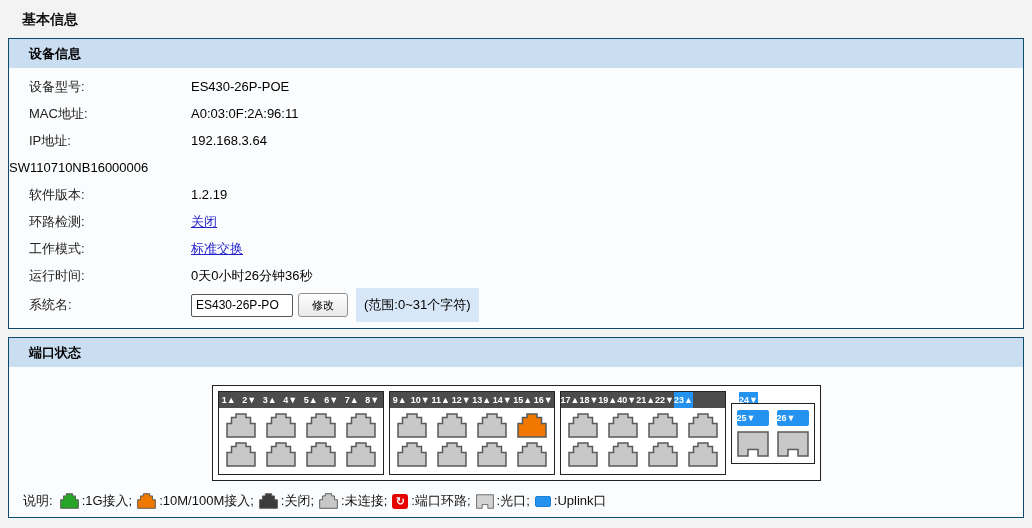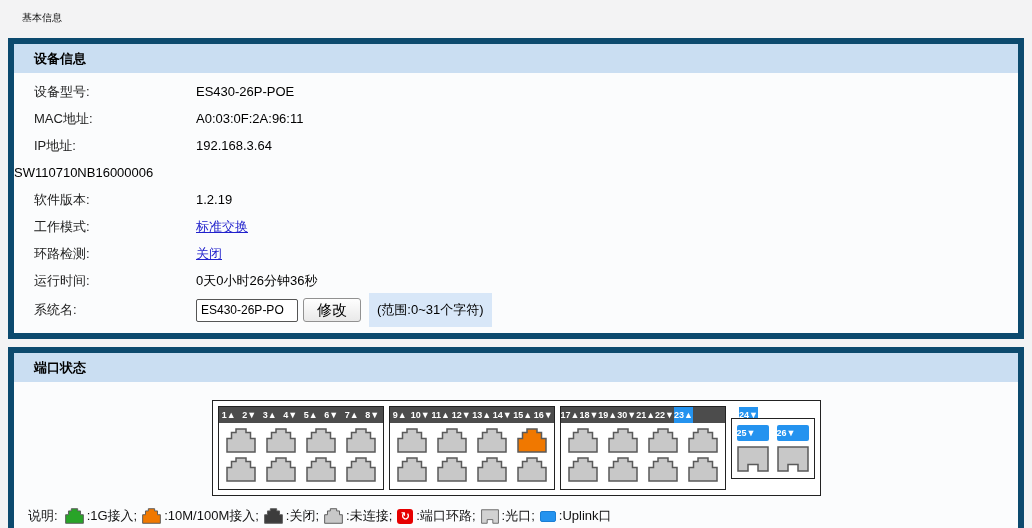--- a/index.html
+++ b/index.html
@@ -11,8 +11,8 @@
   }
   .page-title {
     padding: 11px 0 12px 22px;
-    font-size: 10px;
-    font-weight: normal;
+    font-size: 14px;
+    font-weight: bold;
     height: 38px;
   }
   .panel {

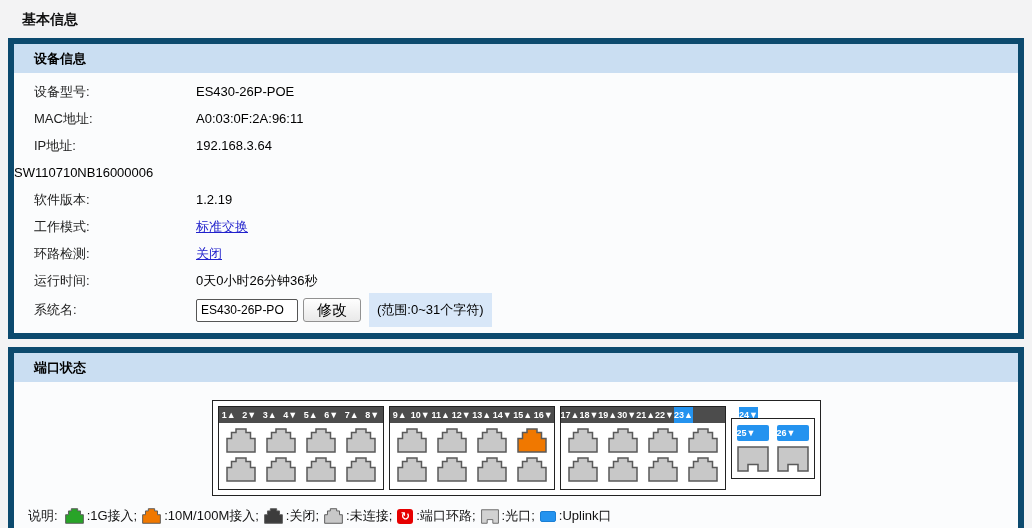--- a/index.html
+++ b/index.html
@@ -18,7 +18,7 @@
   .panel {
     margin: 0 8px;
     background: #fbfcfd;
-    border: 6px solid #0c4a6e;
+    border: 1px solid #0c4a6e;
   }
   .panel + .panel { margin-top: 8px; }
   .panel-header {

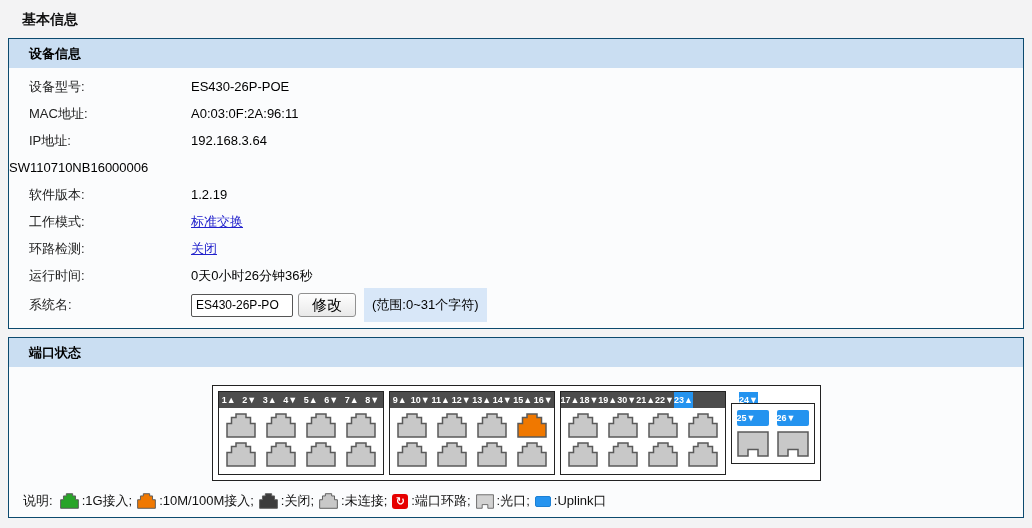--- a/index.html
+++ b/index.html
@@ -153,12 +153,12 @@
           <span class="info-value">1.2.19</span>
         </div>
         <div class="info-row">
+          <span class="info-label">环路检测:</span>
+          <a class="info-link">关闭</a>
+        </div>
+        <div class="info-row">
           <span class="info-label">工作模式:</span>
           <a class="info-link">标准交换</a>
-        </div>
-        <div class="info-row">
-          <span class="info-label">环路检测:</span>
-          <a class="info-link">关闭</a>
         </div>
         <div class="info-row">
           <span class="info-label">运行时间:</span>

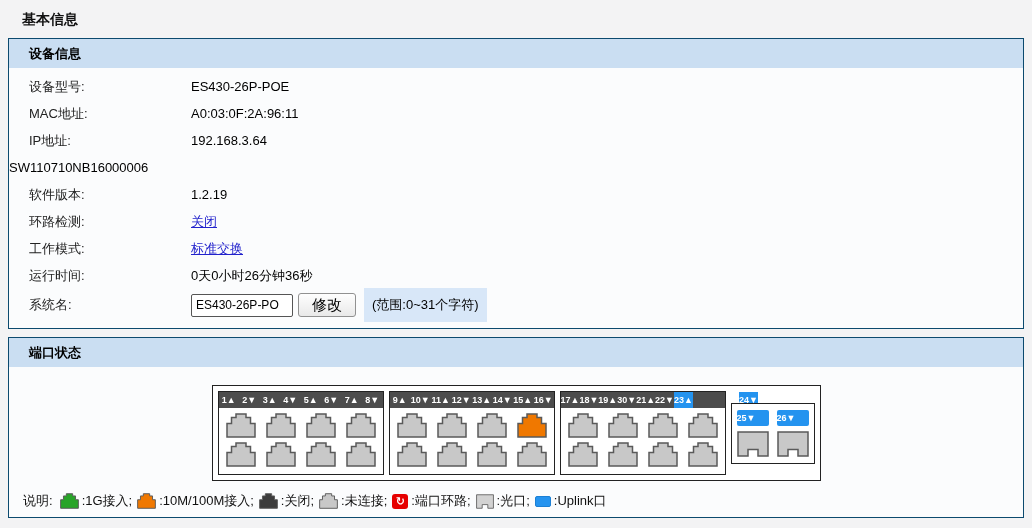--- a/index.html
+++ b/index.html
@@ -52,7 +52,7 @@
   }
   .modify-btn {
     margin-left: 5px; height: 24px; padding: 2px 13px;
-    font-size: 15px;
+    font-size: 11px;
     font-family: "Liberation Sans", "DejaVu Sans", sans-serif;
     background: linear-gradient(#fefefe, #e9e9e9);
     border: 1px solid #919191; border-radius: 3px;

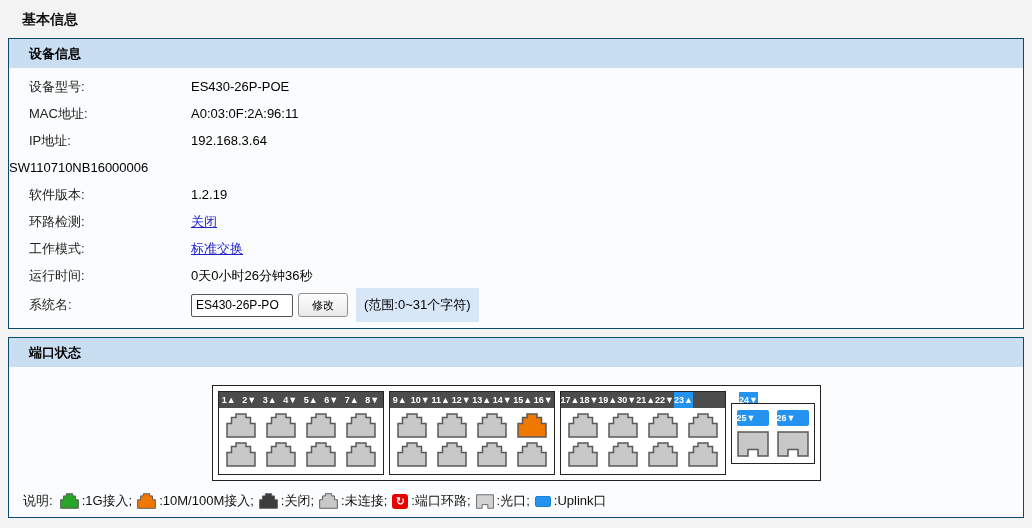--- a/index.html
+++ b/index.html
@@ -258,7 +258,7 @@
               <span class="pg-label">17▲</span>
               <span class="pg-label">18▼</span>
               <span class="pg-label">19▲</span>
-              <span class="pg-label">30▼</span>
+              <span class="pg-label">40▼</span>
               <span class="pg-label">21▲</span>
               <span class="pg-label">22▼</span>
               <span class="pg-label" style="background: rgb(36, 147, 239);">23▲</span>

